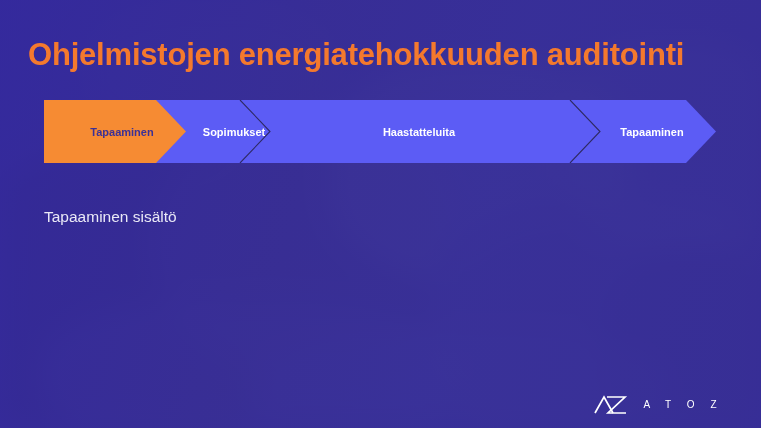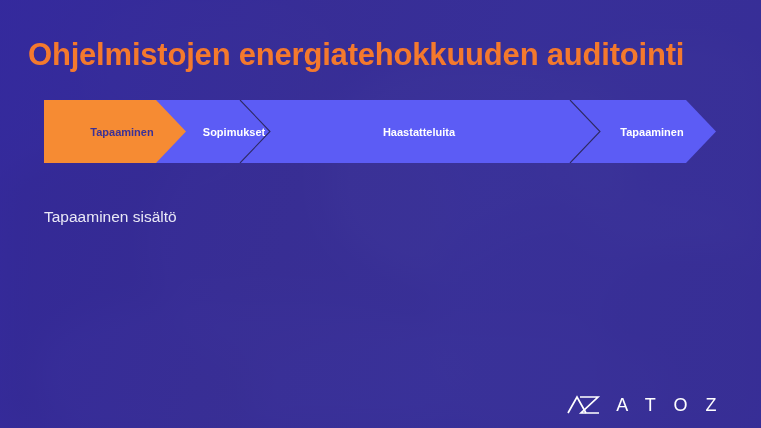--- a/index.html
+++ b/index.html
@@ -64,7 +64,7 @@
   .logo{position:absolute;right:38px;bottom:14px;display:flex;align-items:center;gap:13px;}
   .logo svg{display:block;}
   .wordmark{
-    font-size:18px;color:#ffffff;letter-spacing:6.5px;font-weight:normal;
+    font-size:10px;color:#ffffff;letter-spacing:6.5px;font-weight:normal;
     line-height:1;padding-left:2px;text-align:right;
   }
 </style>

